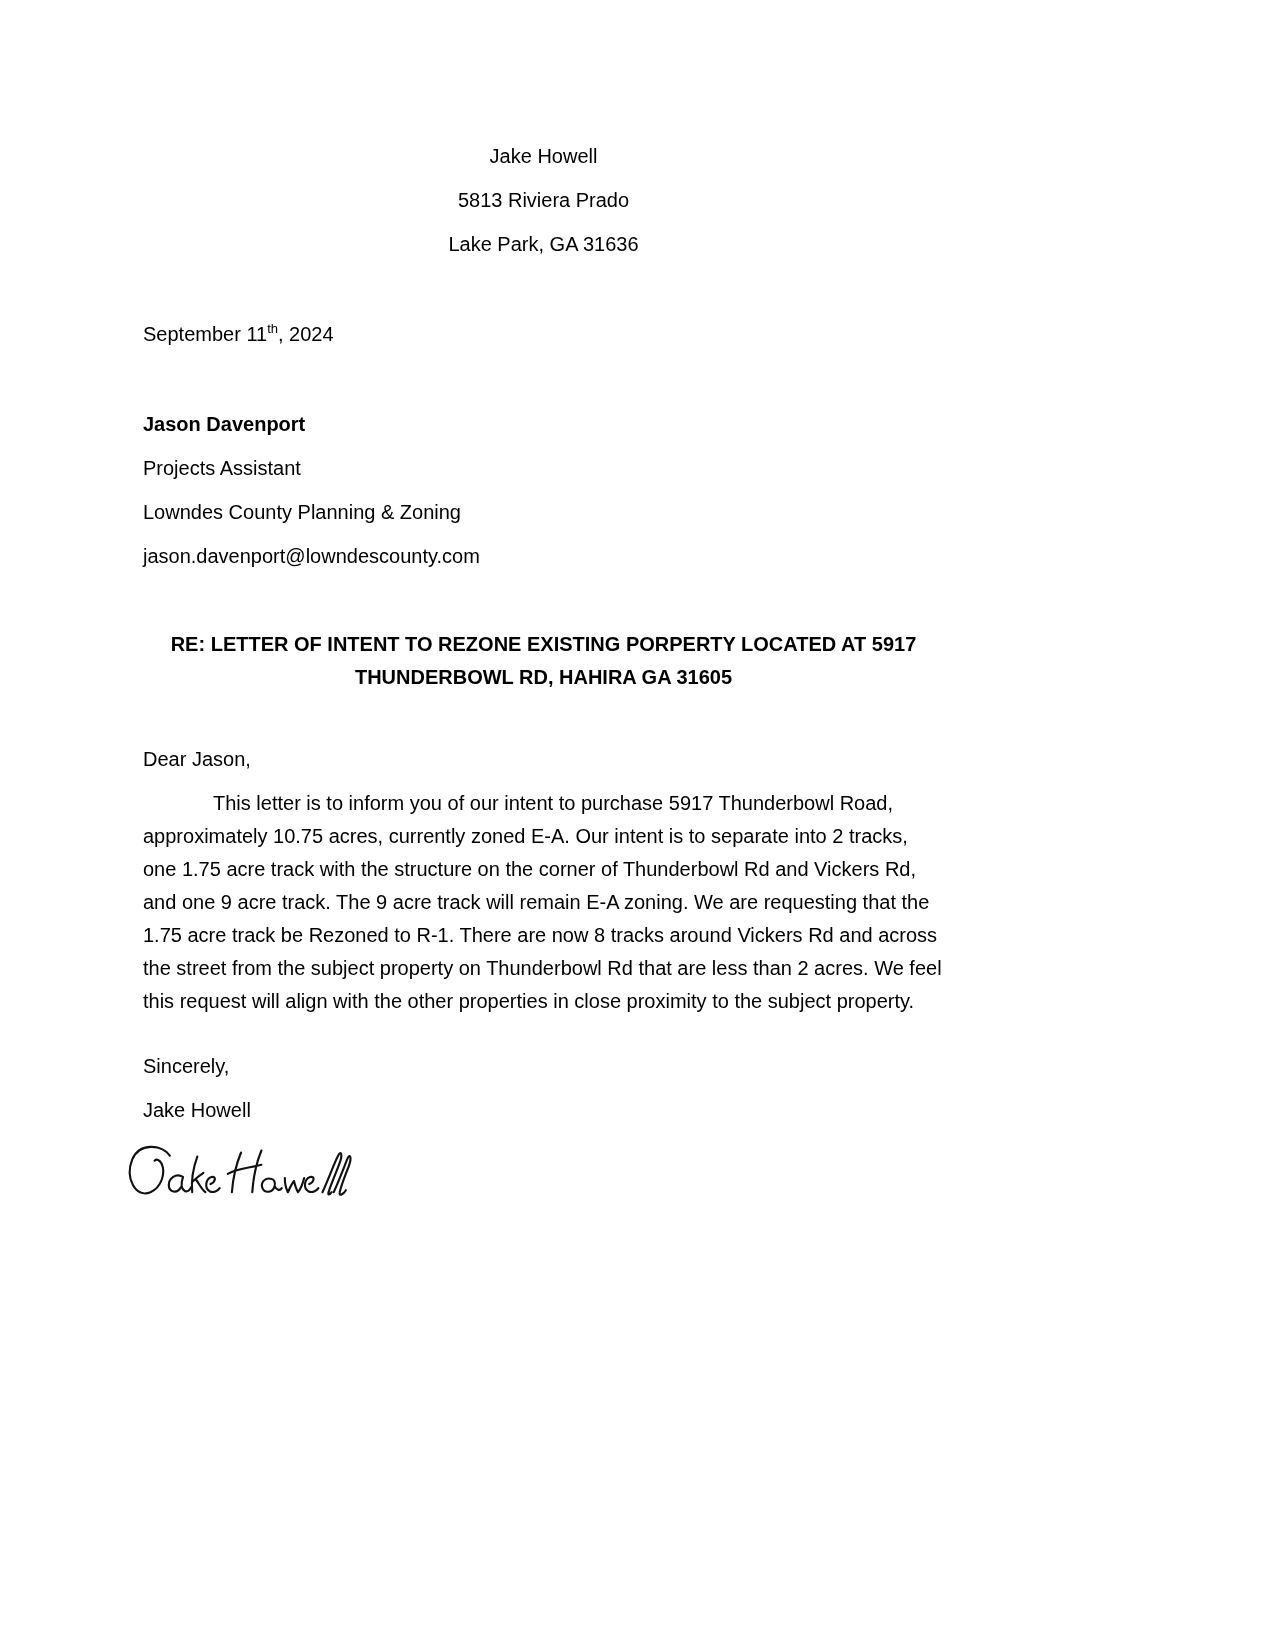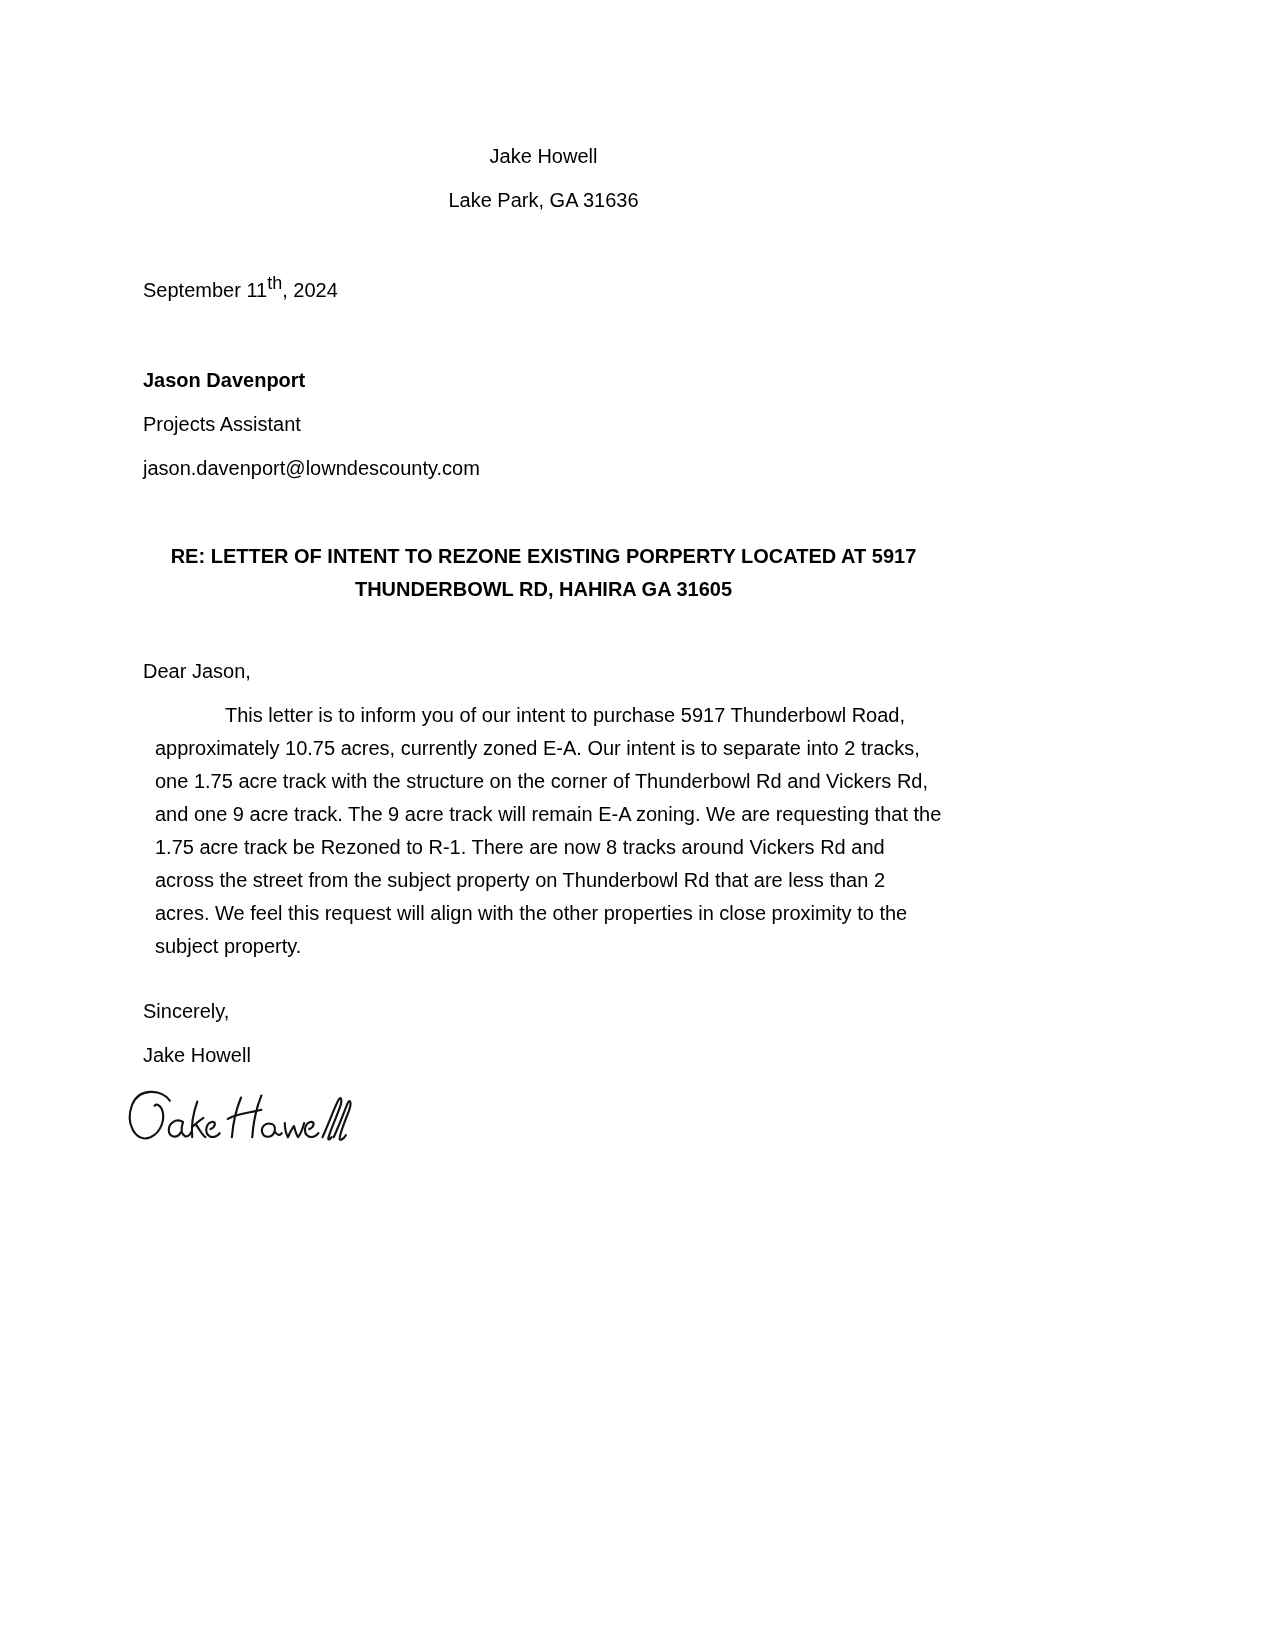--- a/index.html
+++ b/index.html
@@ -81,6 +81,7 @@
 
   <div class="sender-block">
     <p class="line">Jake Howell</p>
+    <p class="line">5813 Riviera Prado</p>
     <p class="line">Lake Park, GA 31636</p>
   </div>
 

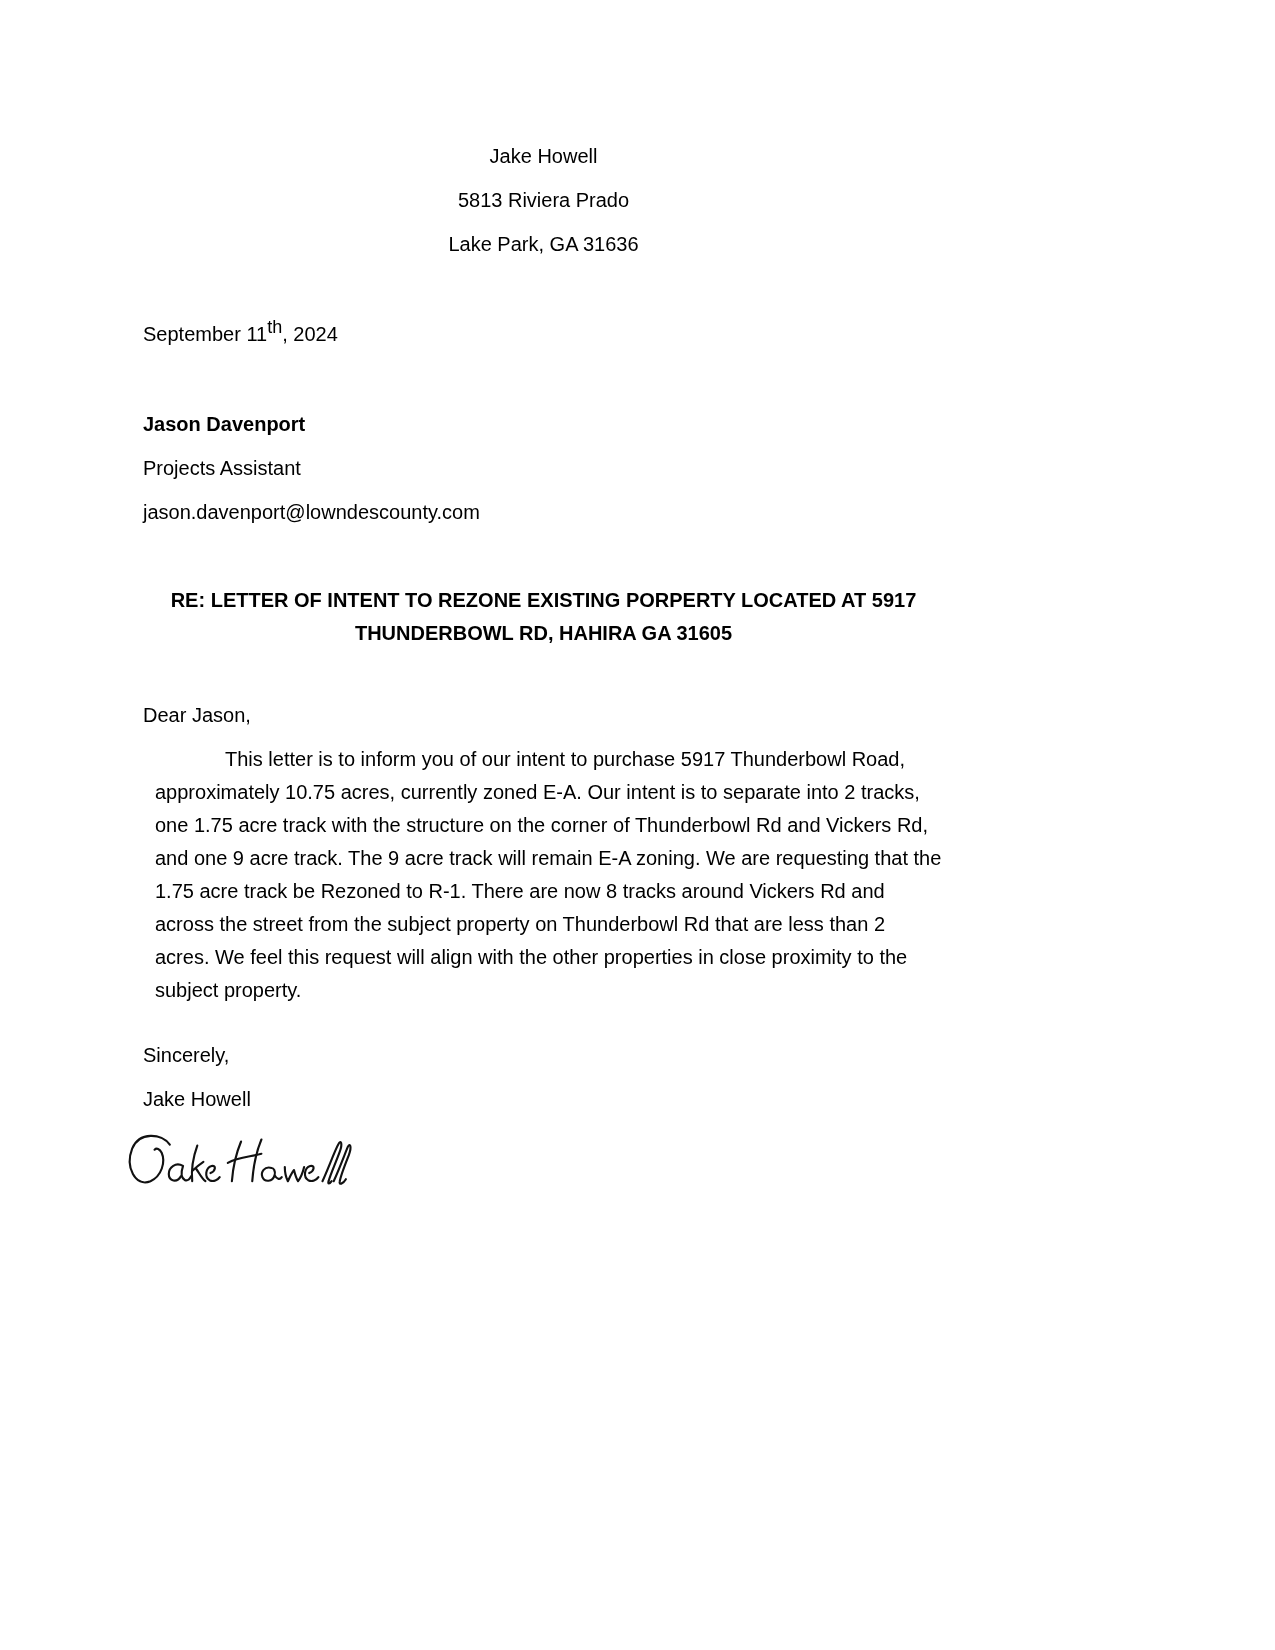--- a/index.html
+++ b/index.html
@@ -31,7 +31,7 @@
     margin-top: 57px;
   }
   .date-line sup {
-    font-size: 18px;
+    font-size: 13px;
     line-height: 0;
     vertical-align: super;
   }

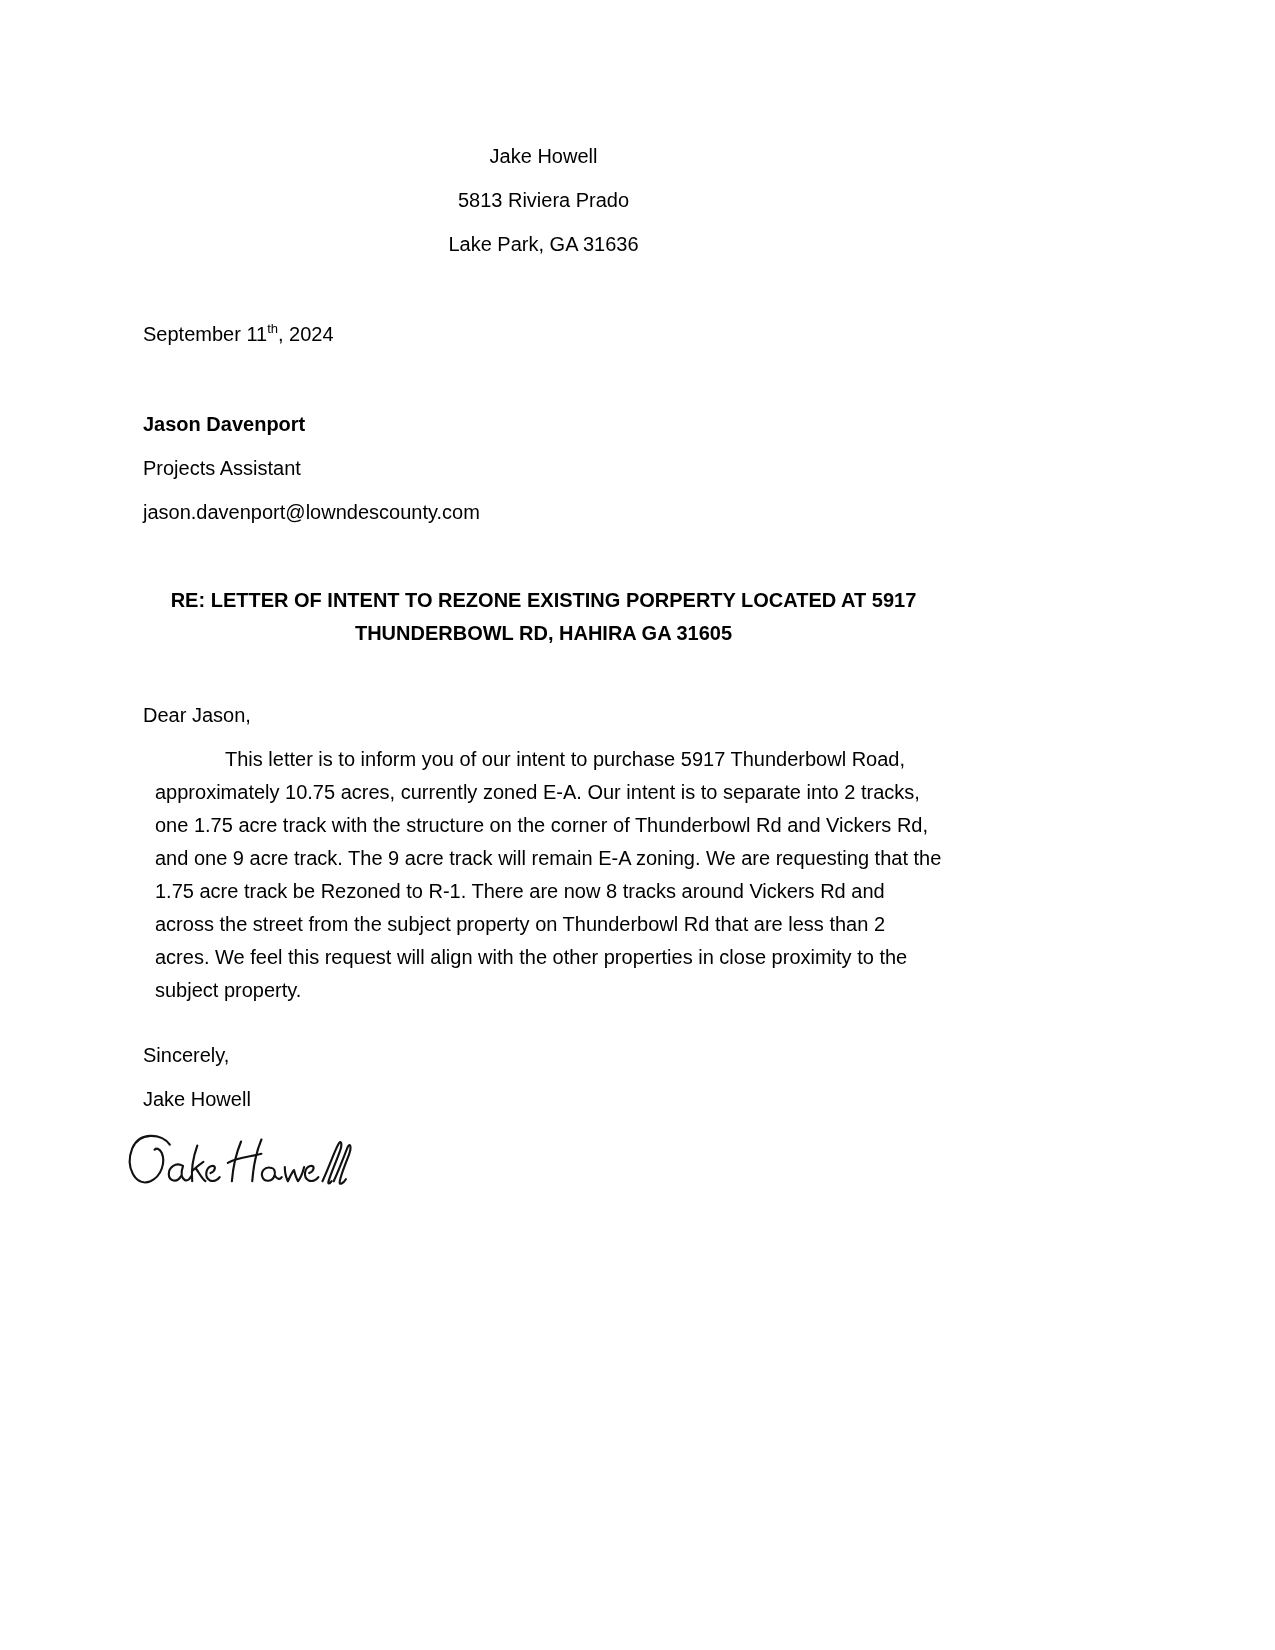--- a/index.html
+++ b/index.html
@@ -90,6 +90,7 @@
   <div class="recipient-block">
     <p class="line recipient-name">Jason Davenport</p>
     <p class="line">Projects Assistant</p>
+    <p class="line">Lowndes County Planning &amp; Zoning</p>
     <p class="line">jason.davenport@lowndescounty.com</p>
   </div>
 

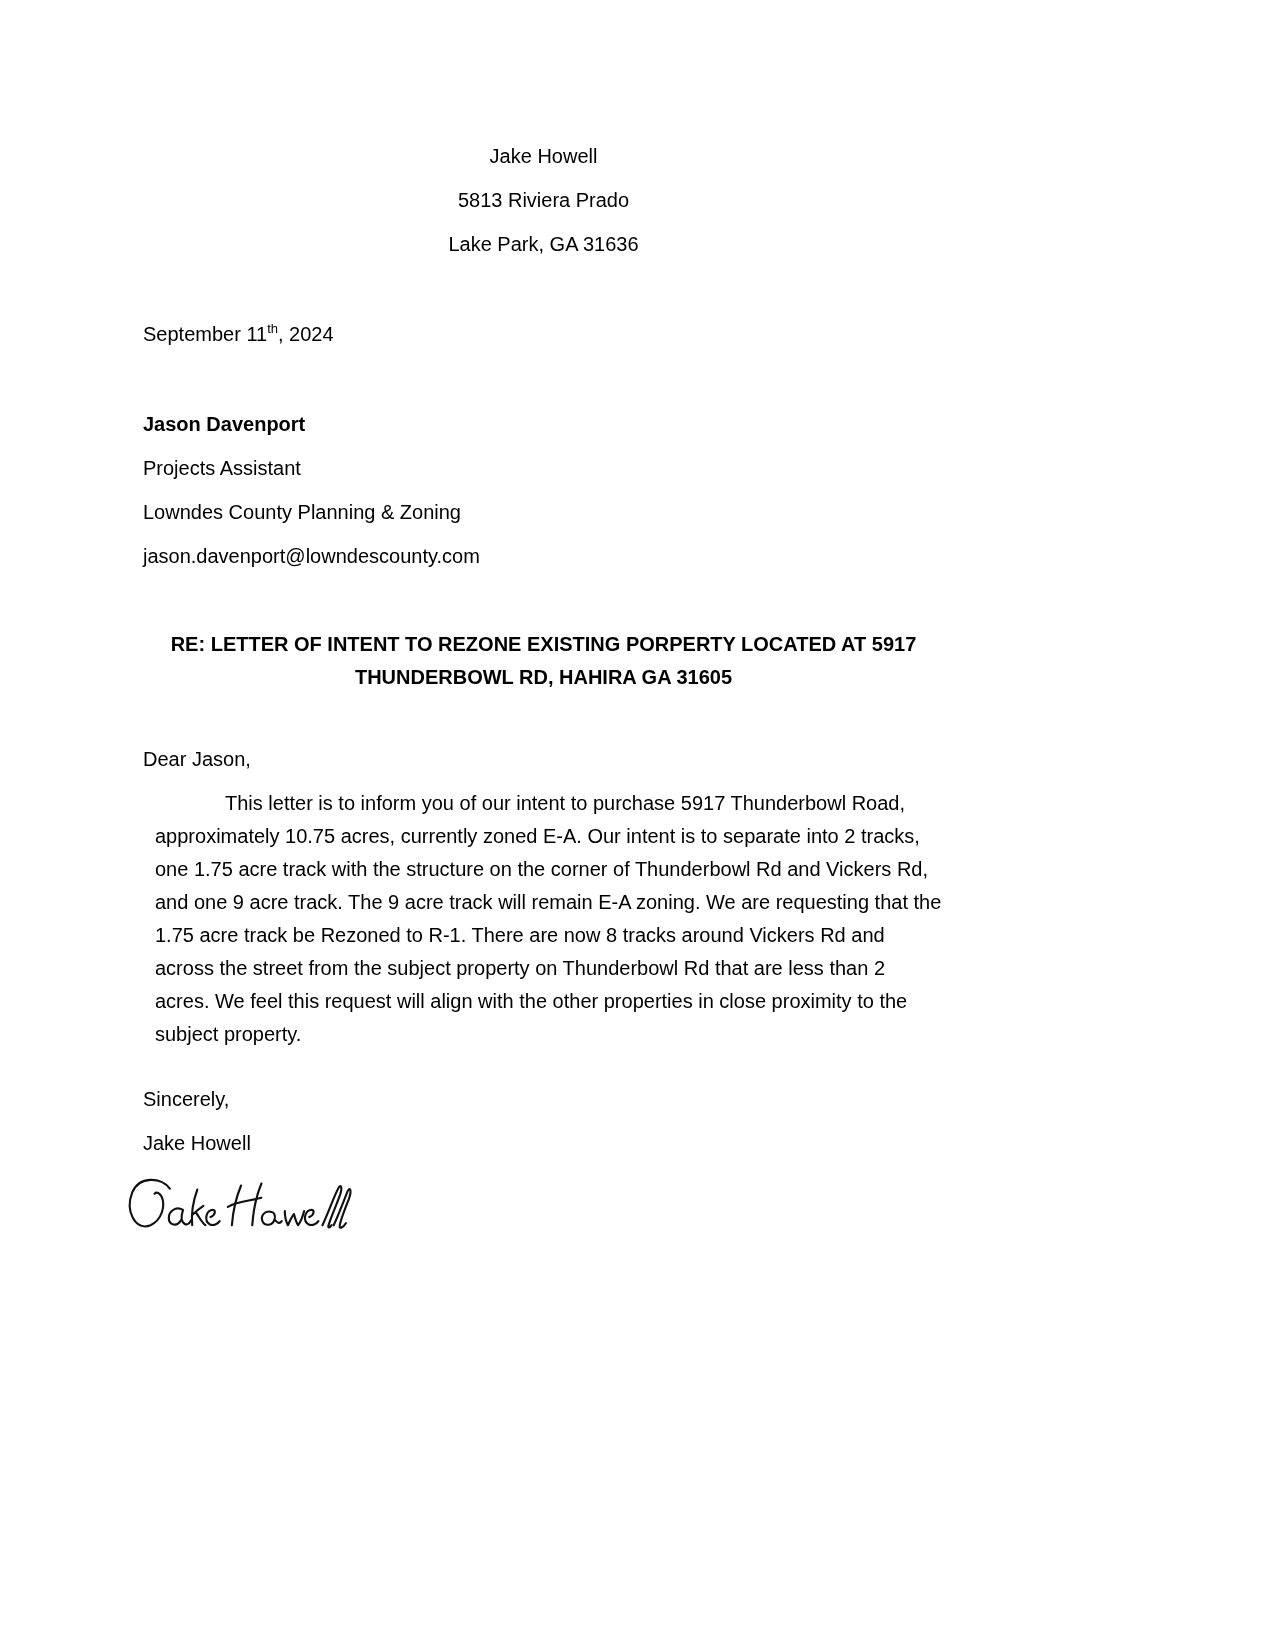--- a/index.html
+++ b/index.html
@@ -51,7 +51,7 @@
     margin-top: 49px;
   }
   .body-paragraph {
-    margin: 6px 0 0 12px;
+    margin: 6px 0 0 0;
     line-height: 33px;
     max-width: 935px;
     text-indent: 70px;

